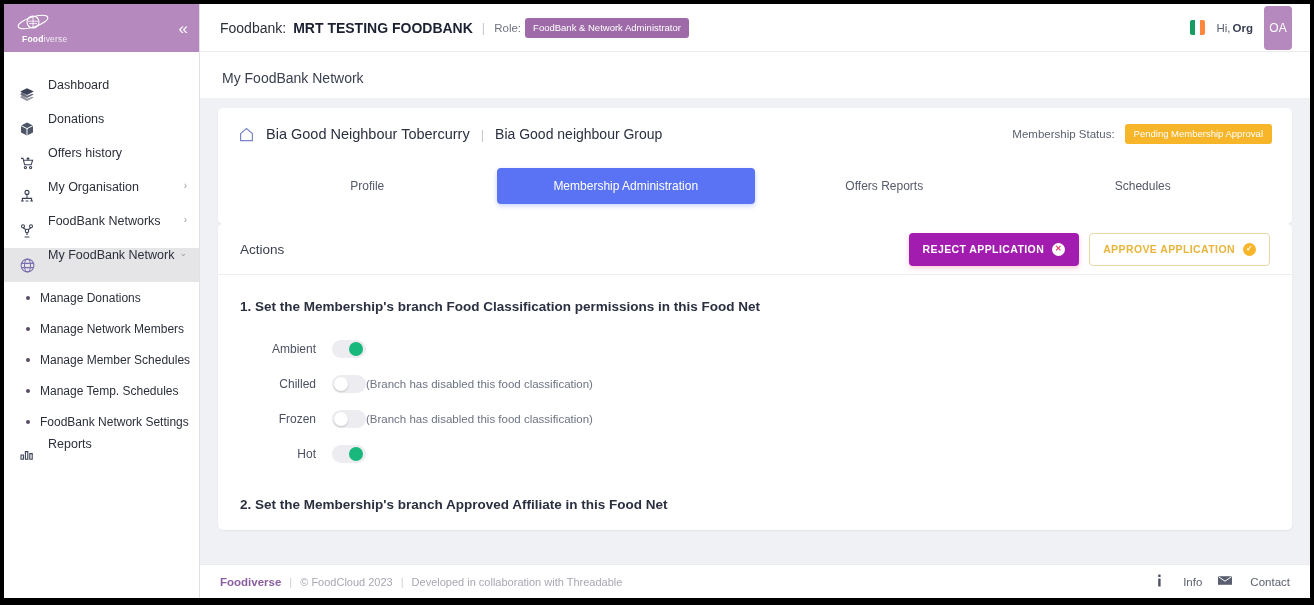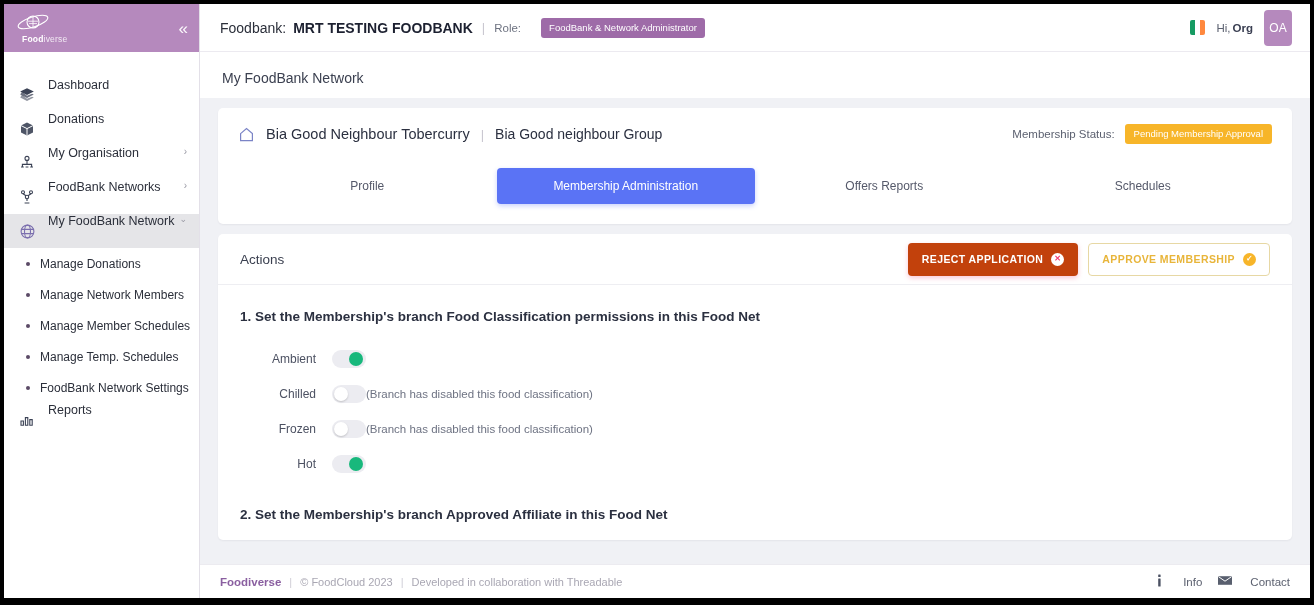--- a/index.html
+++ b/index.html
@@ -115,7 +115,7 @@
   .fb-label { font-size: 14px; color: #2b2f3a; }
   .fb-name { font-size: 14px; font-weight: 700; color: #1c2030; margin-left: 7px; }
   .sep-pipe { color: #c9c7d0; margin: 0 9px; font-size: 13px; }
-  .role-label { font-size: 11.5px; color: #6d7280; margin-right: 20px; }
+  .role-label { font-size: 11.5px; color: #6d7280; margin-right: 4px; }
   .role-badge {
     background: #9e6ba8;
     color: #ffffff;

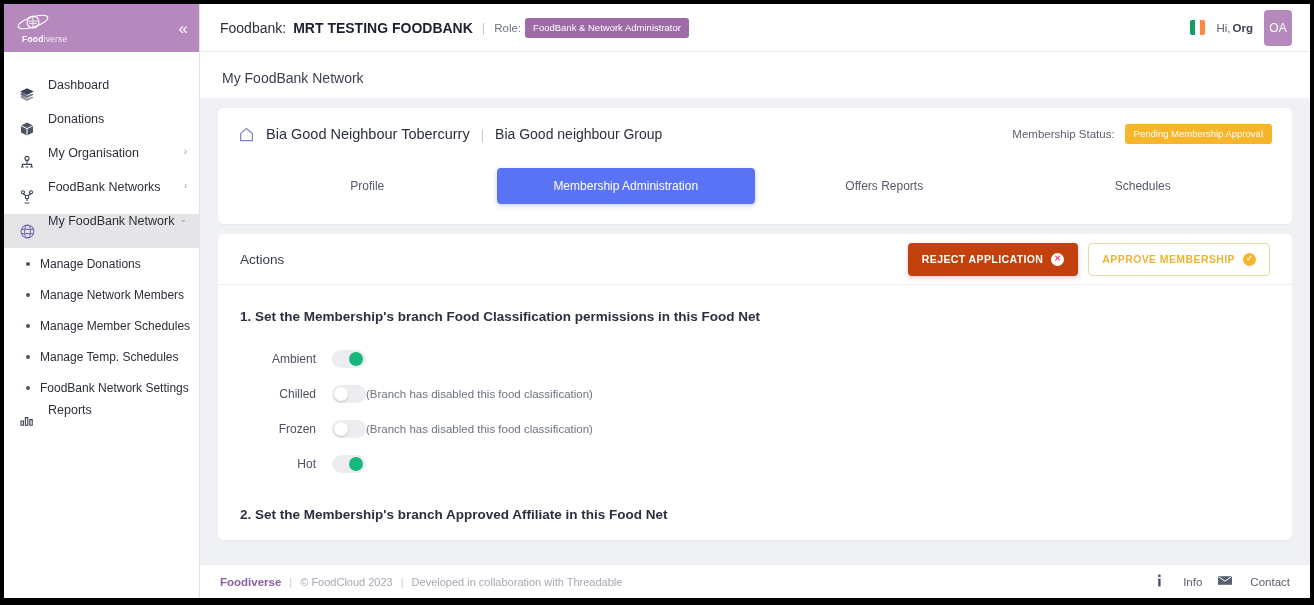--- a/index.html
+++ b/index.html
@@ -138,7 +138,7 @@
   .hi-text { font-size: 11.5px; color: #5c6170; }
   .hi-text b { color: #3a3f52; font-weight: 700; margin-left: 2px; }
   .avatar {
-    width: 28px; height: 36px;
+    width: 28px; height: 44px;
     background: #b589bd;
     color: #ffffff;
     border-radius: 4px;

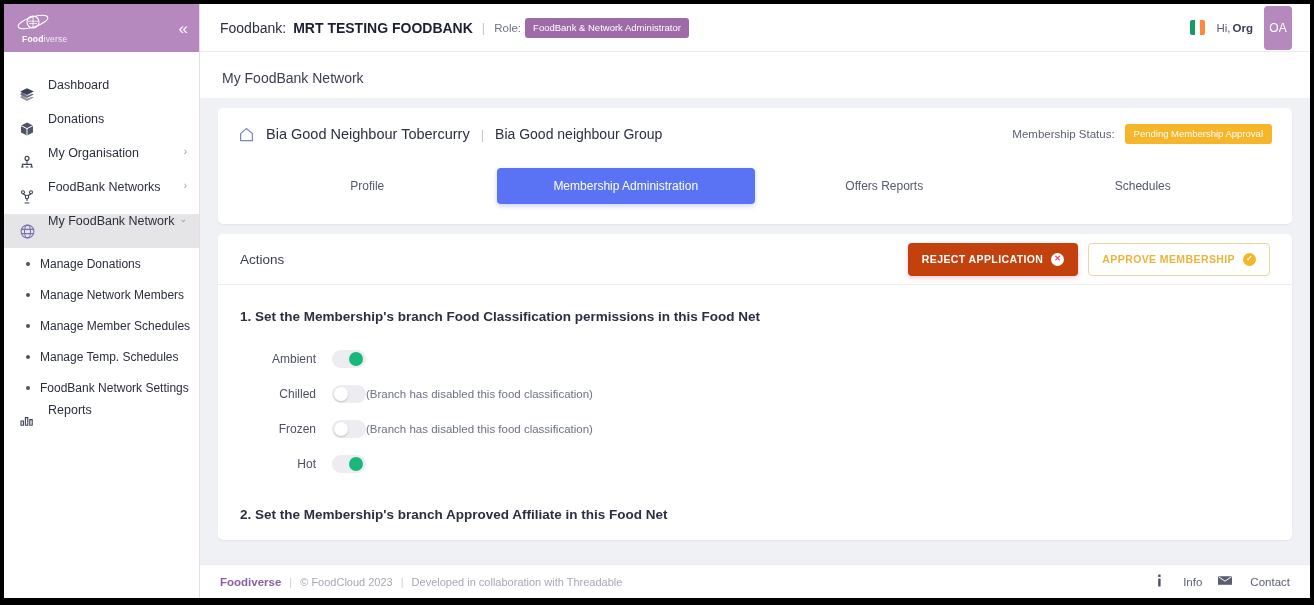--- a/index.html
+++ b/index.html
@@ -168,7 +168,7 @@
   }
 
   
-  .org-card { padding: 0 20px; margin-bottom: 10px; }
+  .org-card { padding: 0 20px; }
   .org-head {
     height: 52px;
     display: flex;

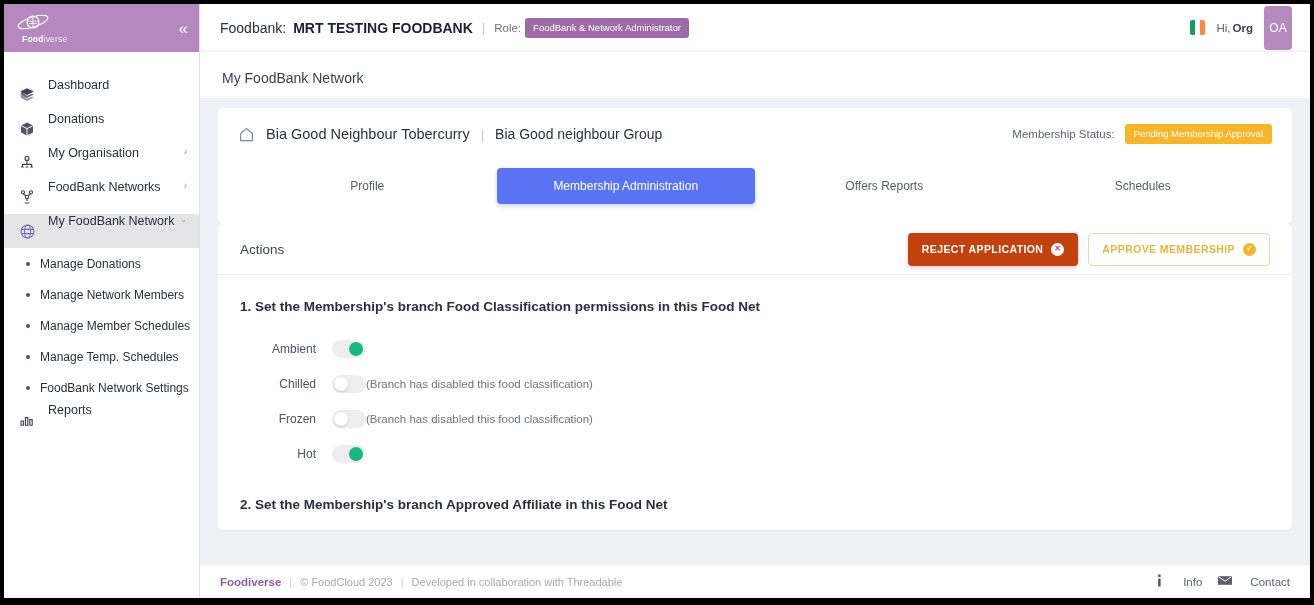--- a/index.html
+++ b/index.html
@@ -365,6 +365,17 @@
         <span class="nav-label">Donations</span>
       </div>
 
+      <div class="nav-item">
+        <span class="nav-ico">
+          <svg width="16" height="16" viewBox="0 0 16 16" fill="none" stroke="#3b4255" stroke-width="1.1">
+            <path d="M2 3.4h2l1.6 6.4h6.6l1.4-4.6H5"></path>
+            <circle cx="6.4" cy="12.6" r="1.1"></circle>
+            <circle cx="11.6" cy="12.6" r="1.1"></circle>
+            <path d="M9 2.2v3M7.6 3.6h2.8"></path>
+          </svg>
+        </span>
+        <span class="nav-label">Offers history</span>
+      </div>
 
       <div class="nav-item">
         <span class="nav-ico">

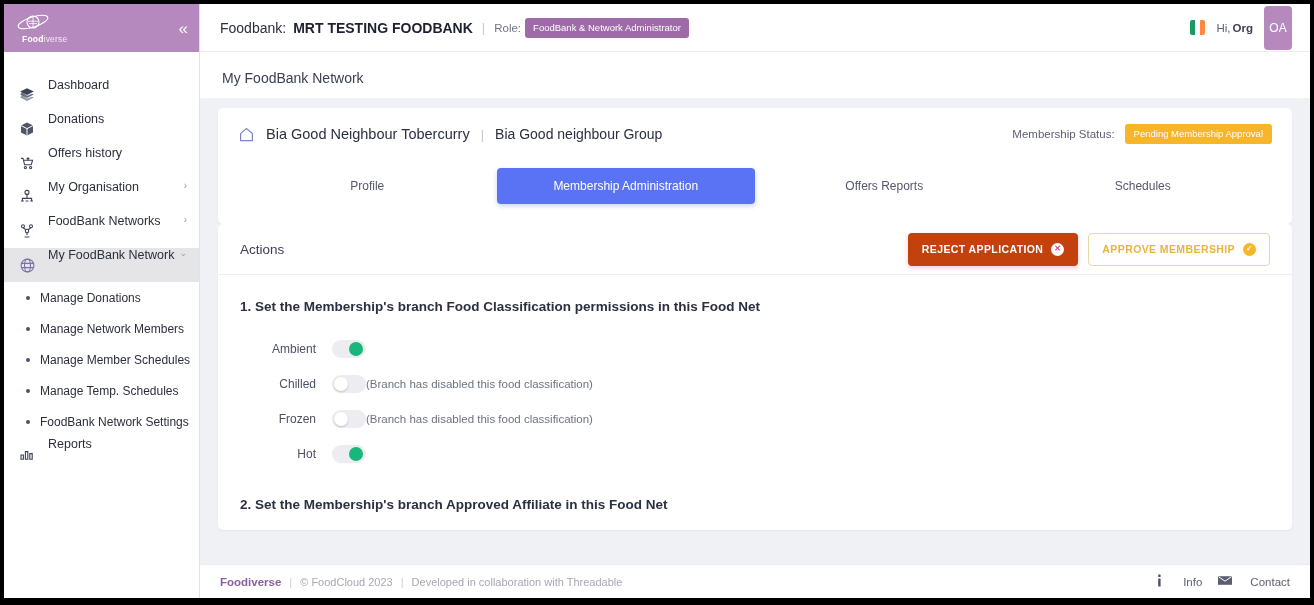--- a/index.html
+++ b/index.html
@@ -232,7 +232,7 @@
     border: 1px solid transparent;
   }
   .btn-reject {
-    background: #c2410c;
+    background: #a21caf;
     color: #ffffff;
     box-shadow: 0 2px 5px rgba(242,57,110,.28);
   }

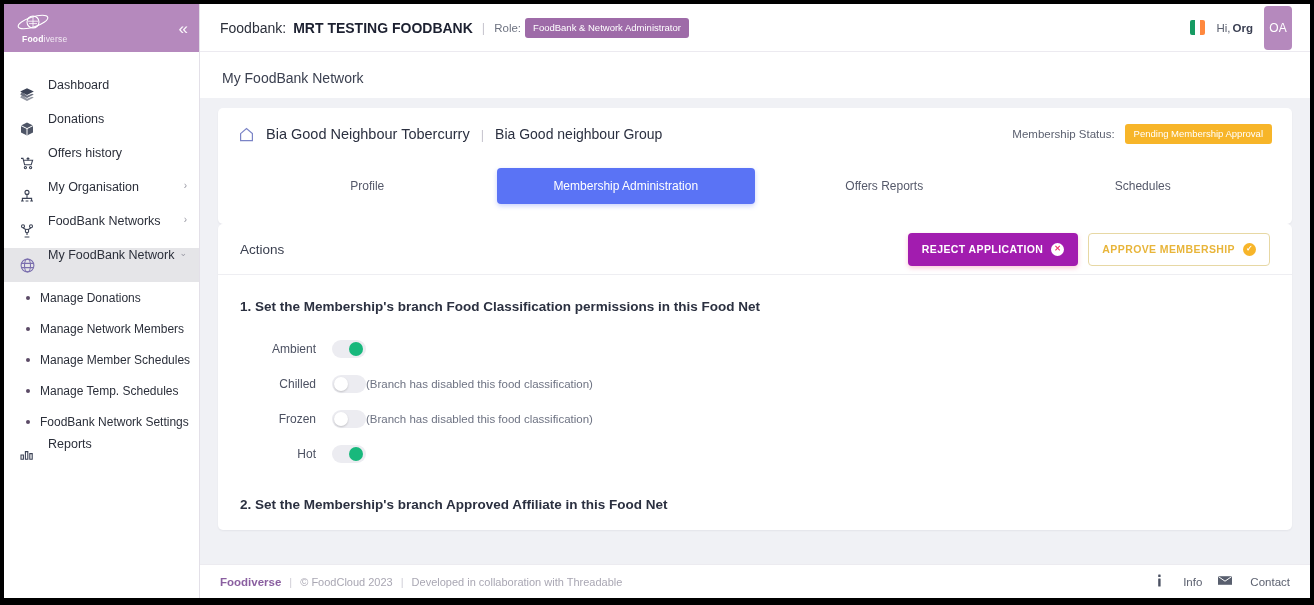--- a/index.html
+++ b/index.html
@@ -505,7 +505,7 @@
               <span class="ico-circle ico-x">✕</span>
             </span>
             <span class="btn btn-approve">
-              <span>APPROVE MEMBERSHIP</span>
+              <span>APPROVE APPLICATION</span>
               <span class="ico-circle ico-check">✓</span>
             </span>
           </span>

